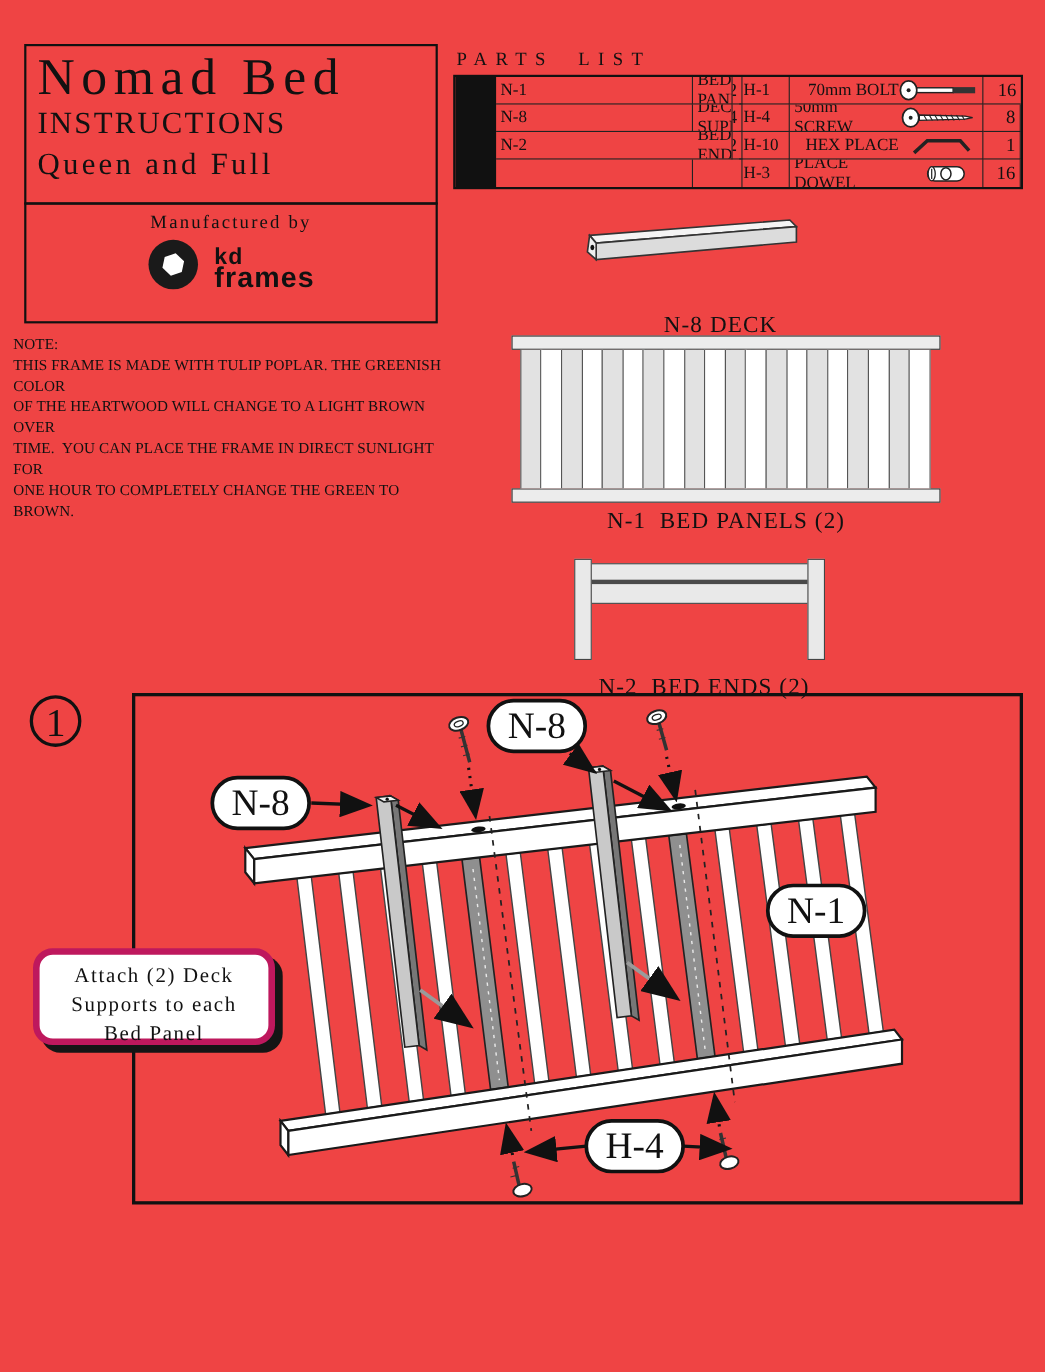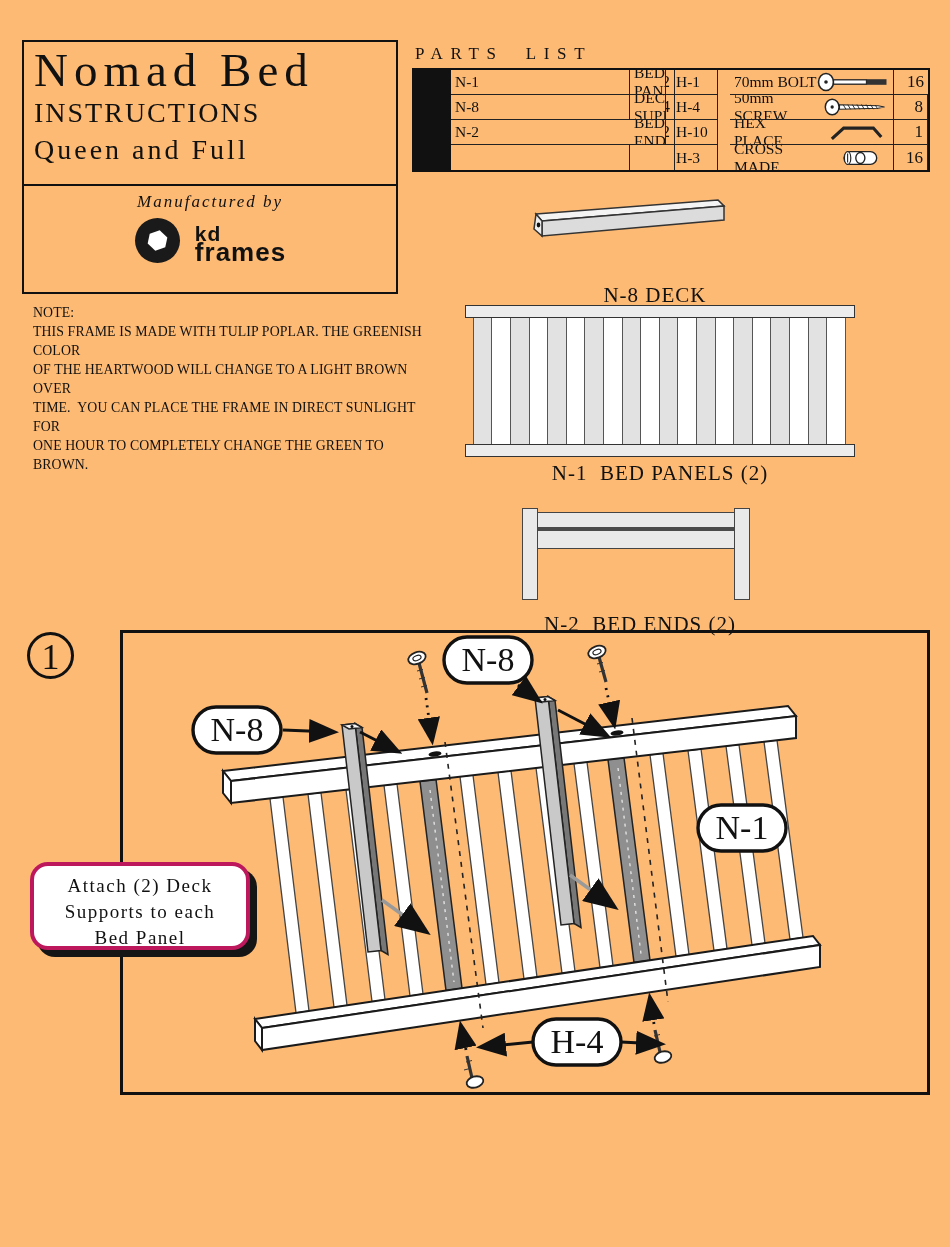--- a/index.html
+++ b/index.html
@@ -4,7 +4,7 @@
 <style>
   * { margin:0; padding:0; box-sizing:border-box; }
   body { background:#fff; font-family:"Liberation Serif", serif; color:#111; }
-  .page { position:relative; width:950px; height:1247px; background:#fdba74; overflow:hidden; }
+  .page { position:relative; width:950px; height:1247px; background:#ef4444; overflow:hidden; }
   .pre { white-space:pre-wrap; }
 
   

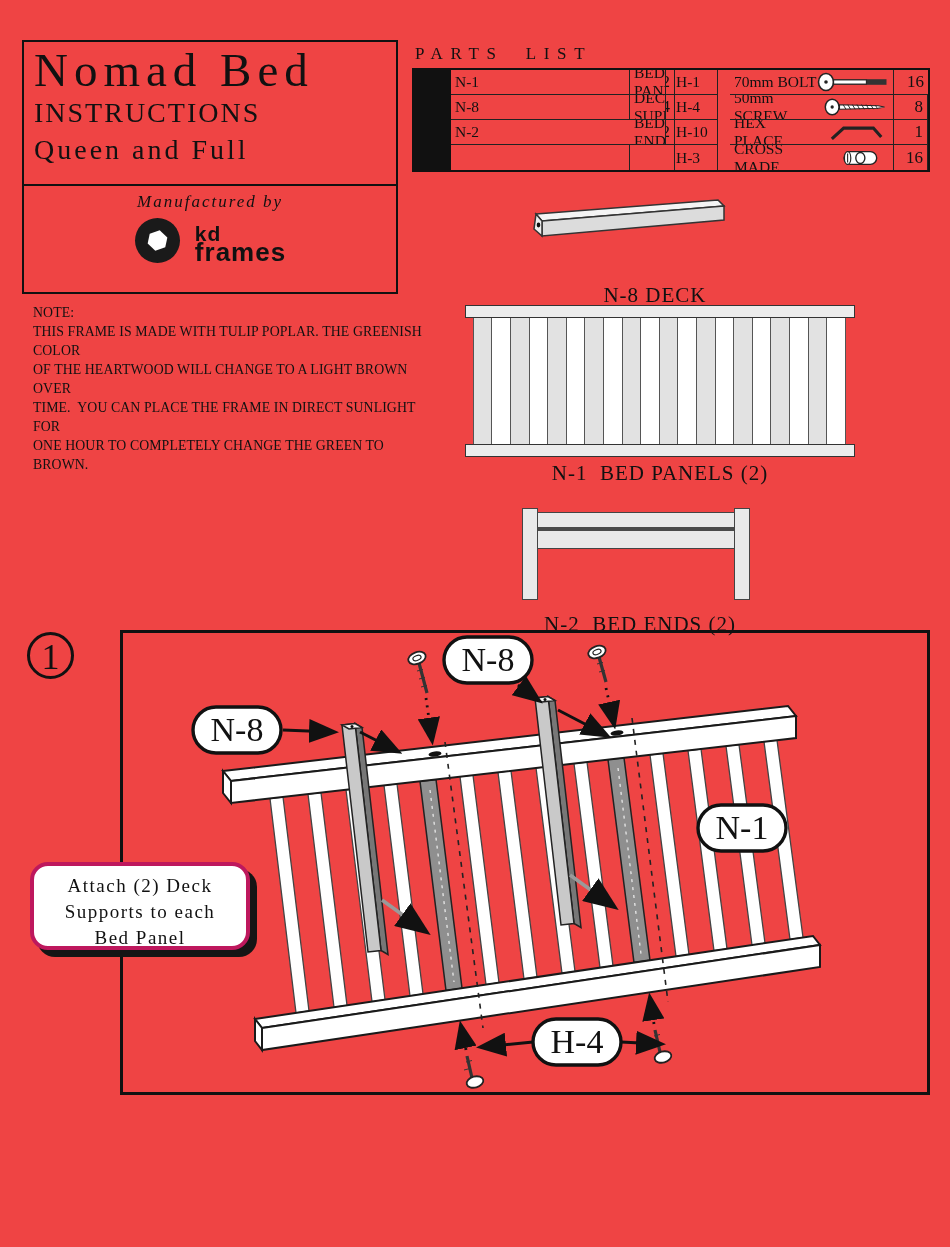--- a/index.html
+++ b/index.html
@@ -33,7 +33,7 @@
     font-size:15.5px; display:flex; align-items:center; padding:0 4px; overflow:hidden; }
   .pl-table .c:nth-child(7n) { border-right:none; }
   .pl-table .c.qty { justify-content:flex-end; font-size:17px; }
-  .pl-table .c.icon-cell { justify-content:flex-start;margin-left:12px; }
+  .pl-table .c.icon-cell { justify-content:flex-end; }
   .pl-table .div { background:#111; border:none; grid-row:span 1; }
   .pl-table .c.last { border-bottom:none; }
 

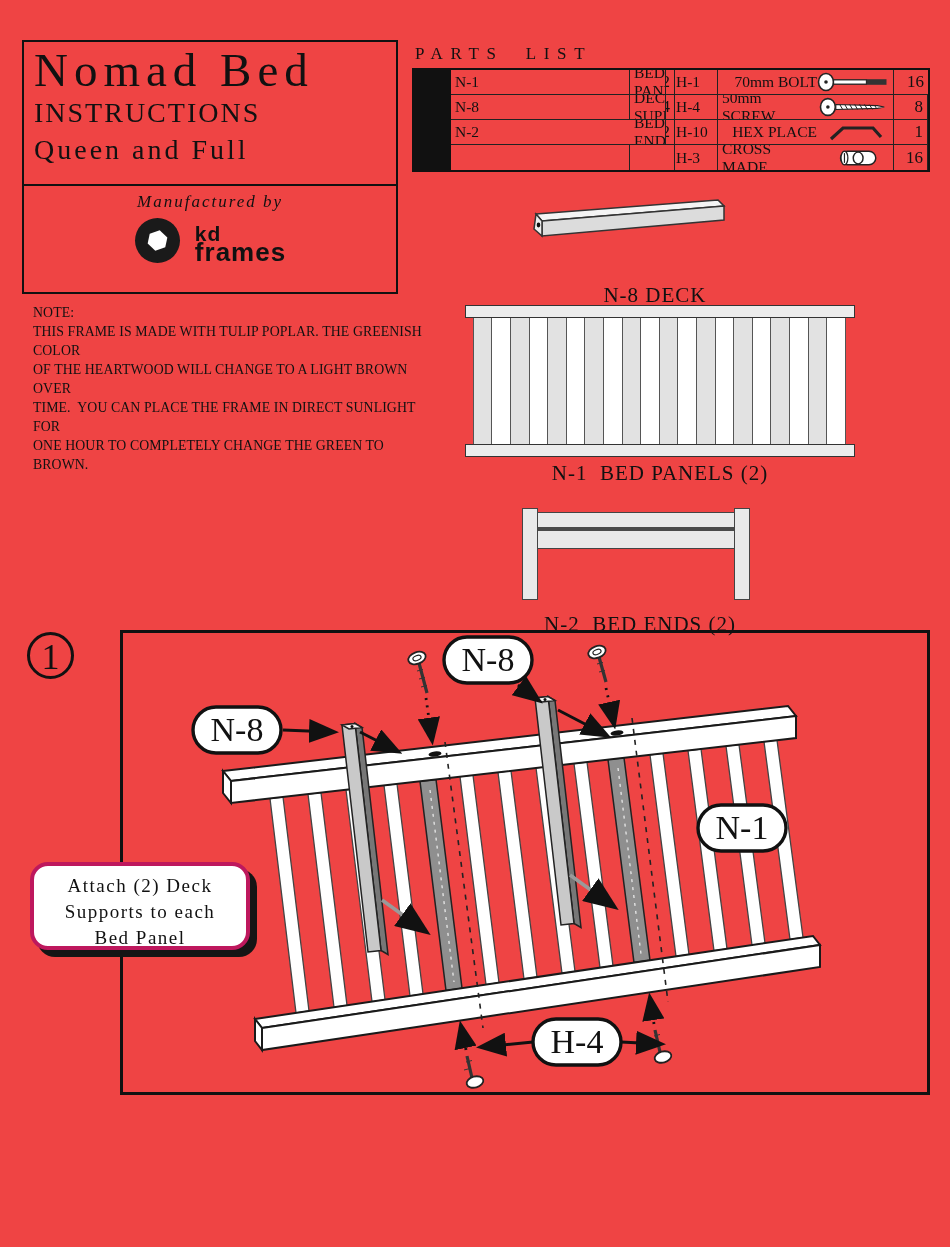--- a/index.html
+++ b/index.html
@@ -146,7 +146,7 @@
     <div class="c last qty"></div>
     <div class="c last">H-3</div>
     <div class="c last icon-cell">
-      <span>CROSS MADE</span>
+      <span>PLACE DOWEL</span>
       <svg width="72" height="20" viewBox="0 0 72 20">
         <rect x="22" y="3" width="36" height="14" rx="7" fill="#fff" stroke="#222" stroke-width="1.5"></rect>
         <ellipse cx="26" cy="10" rx="3.5" ry="7" fill="#fff" stroke="#222" stroke-width="1.3"></ellipse>

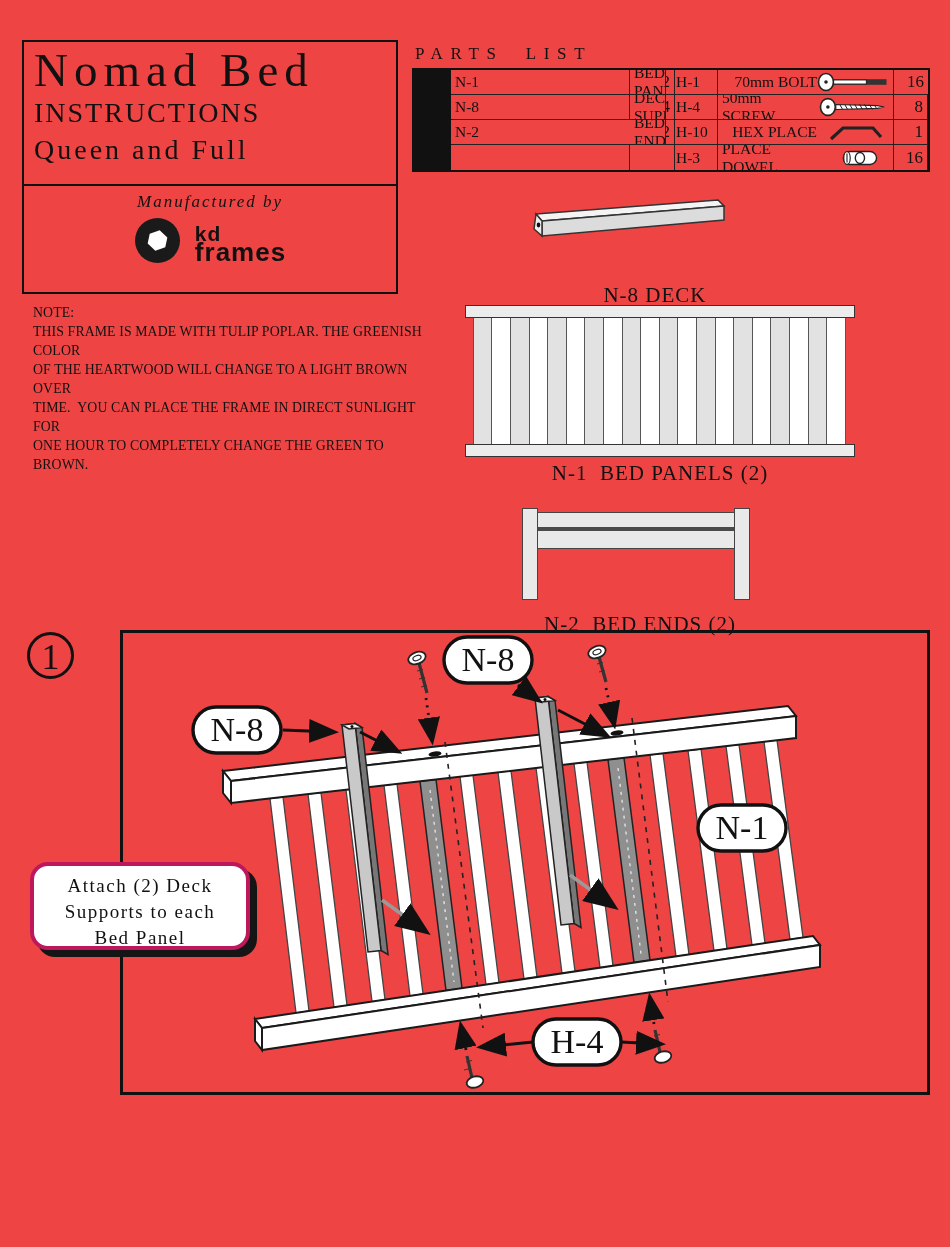--- a/index.html
+++ b/index.html
@@ -16,7 +16,7 @@
 
   .mfg-box { position:absolute; left:22px; top:183.5px; width:376px; height:110px;
     border:2.5px solid #111; text-align:center; }
-  .mfg-by { font-style:italic; font-size:17px; letter-spacing:2px; margin-top:6px; }
+  .mfg-by { font-size:17px; letter-spacing:2px; margin-top:6px; }
   .logo-row { display:flex; justify-content:center; align-items:flex-end; gap:14px; margin-top:2px; height:50px; }
   .logo-text { text-align:left; font-family:"Liberation Sans", sans-serif; font-weight:bold; line-height:0.82; letter-spacing:1px; }
   .logo-text .l1 { font-size:21px; }

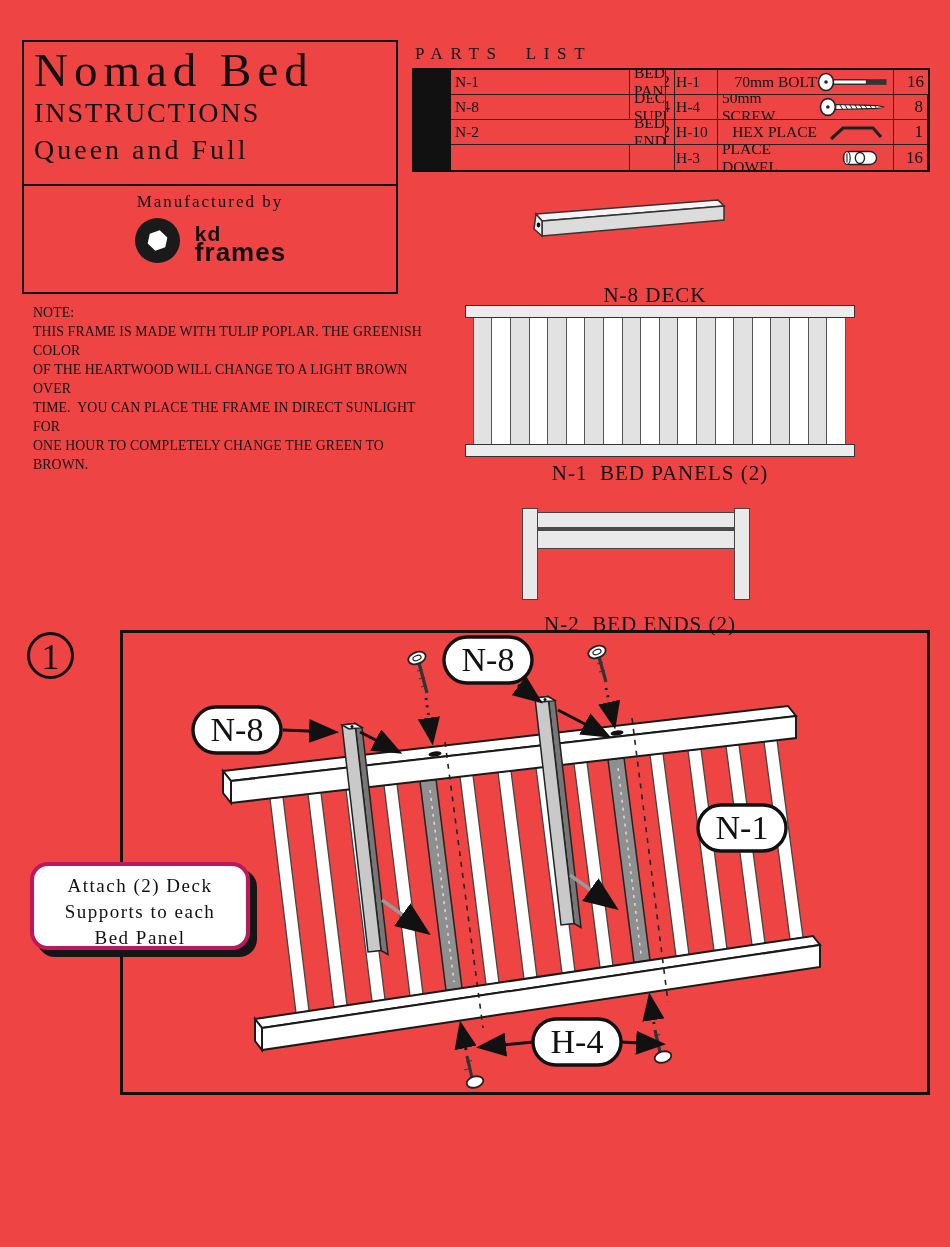--- a/index.html
+++ b/index.html
@@ -23,7 +23,7 @@
   .logo-text .l2 { font-size:26px; }
   .address { font-size:15.5px; letter-spacing:0.5px; margin-top:3px; }
 
-  .note { position:absolute; left:33px; top:303px; width:392px; font-size:13.8px; line-height:19px; letter-spacing:0.1px; }
+  .note { position:absolute; left:12px; top:303px; width:392px; font-size:13.8px; line-height:19px; letter-spacing:0.1px; }
 
   
   .pl-title { position:absolute; left:415px; top:44px; font-size:17px; letter-spacing:0.45em; word-spacing:0.6em; }

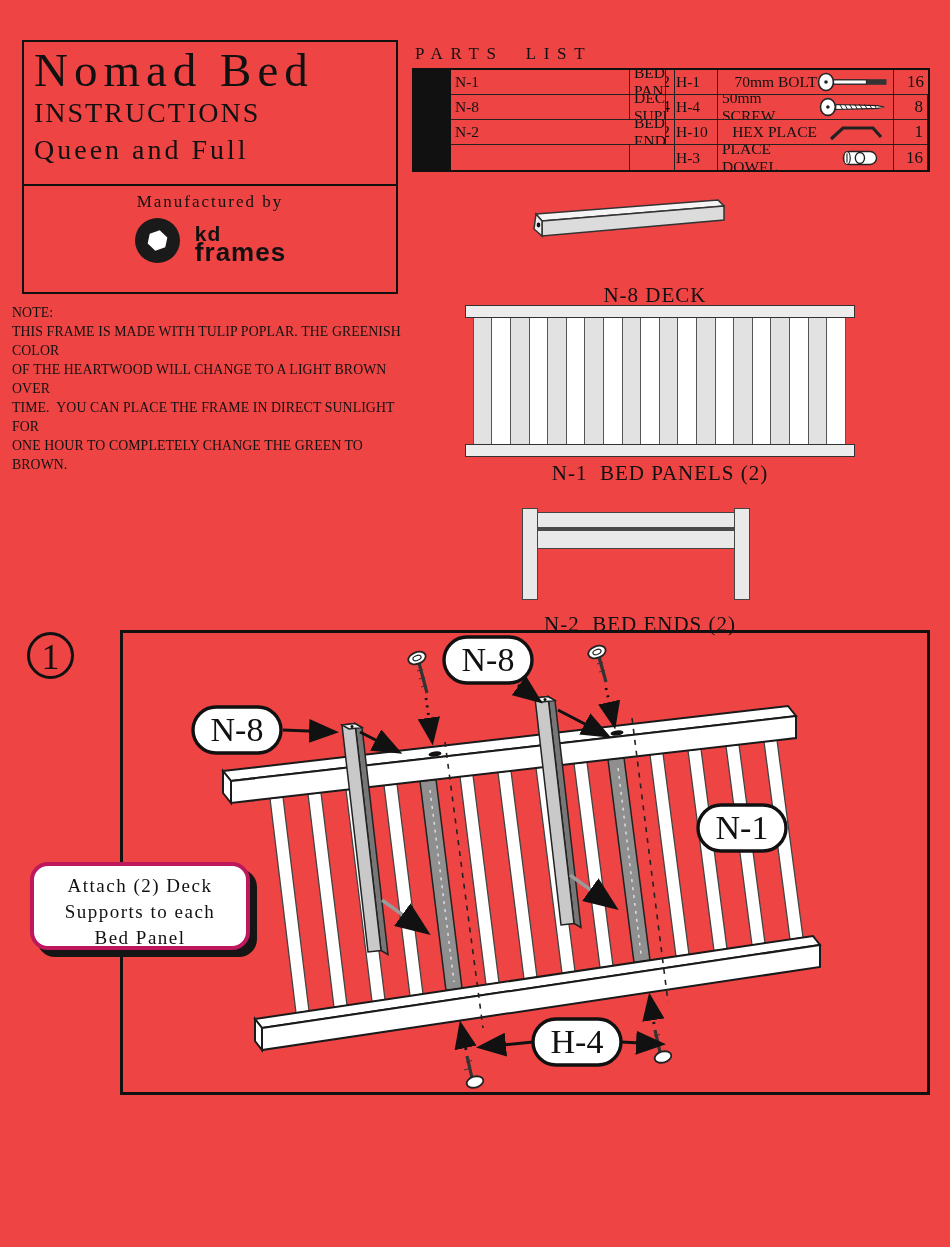--- a/index.html
+++ b/index.html
@@ -57,7 +57,7 @@
     border-radius:50%; text-align:center; font-size:36px; line-height:44px; }
   .step-box { position:absolute; left:120px; top:630px; width:810px; height:465px; border:3px solid #111; }
   .callout { position:absolute; left:30px; top:862px; width:220px; height:88px; background:#fff;
-    border:4px solid #be185d; border-radius:18px; box-shadow:7px 7px 0 #151515; z-index:5;
+    border:6px solid #be185d; border-radius:18px; box-shadow:7px 7px 0 #151515; z-index:5;
     text-align:center; font-size:19px; letter-spacing:1.5px; line-height:1.38; padding-top:7px; }
 
   svg text { font-family:"Liberation Serif", serif; }

